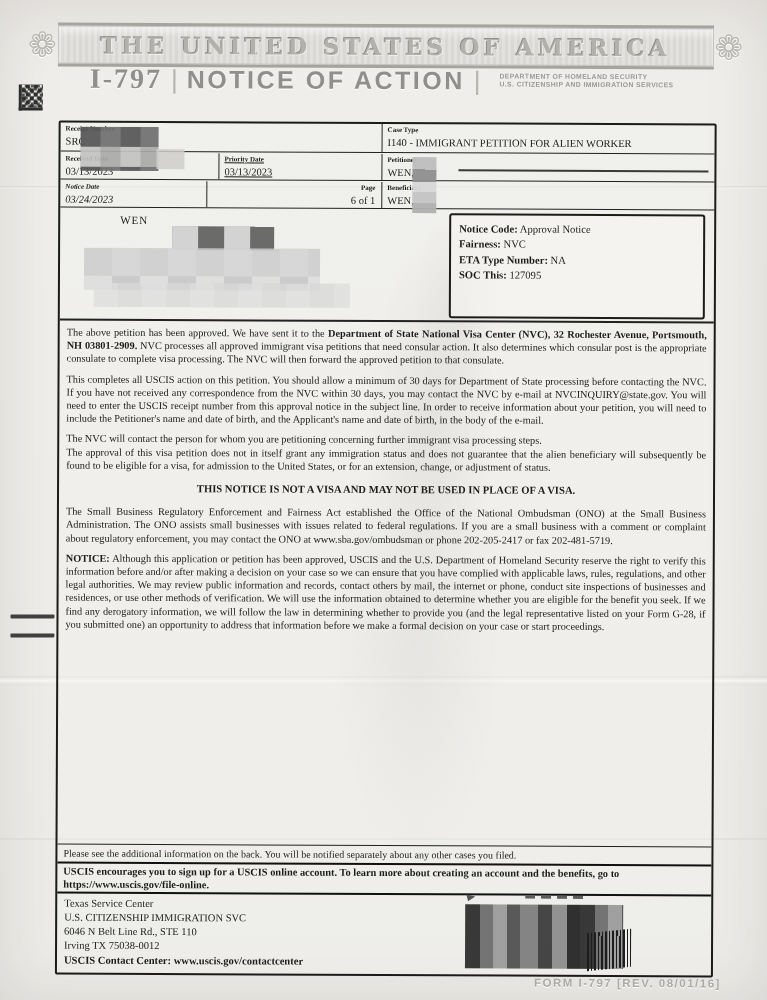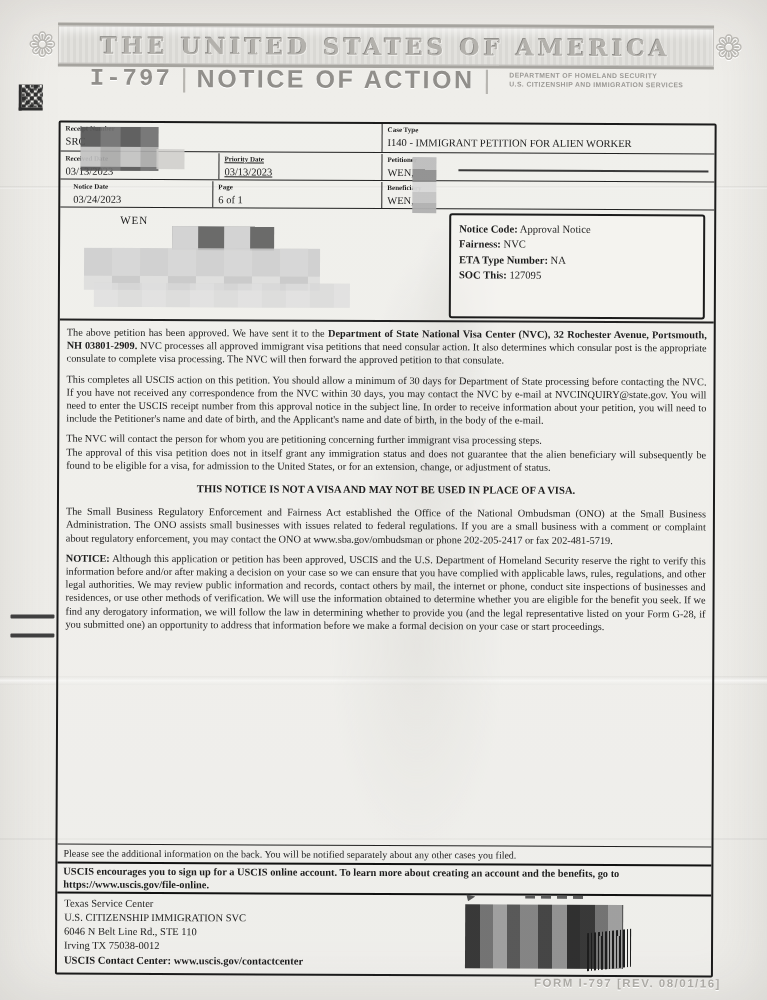--- a/index.html
+++ b/index.html
@@ -49,7 +49,7 @@
 
   
   .form-header{position:absolute;left:88px;top:64px;display:flex;align-items:center;color:#918f8b;}
-  .fh-num{font-family:Liberation Mono, monospace;font-weight:bold;font-size:24px;letter-spacing:2px;text-shadow:0 1px 0 #fff;}
+  .fh-num{font-family:Liberation Serif, serif;font-weight:bold;font-size:28px;letter-spacing:2px;text-shadow:0 1px 0 #fff;}
   .fh-div{font-family:"Liberation Sans",sans-serif;font-weight:300;font-size:26px;color:#b7b5b0;margin:0 9px;}
   .fh-title{font-family:"Liberation Sans",sans-serif;font-weight:bold;font-size:25px;letter-spacing:2.5px;text-shadow:0 1px 0 #fff;}
   .fh-agency{margin-left:10px;font-family:"Liberation Sans",sans-serif;font-weight:bold;font-size:6.8px;line-height:8.5px;letter-spacing:.4px;color:#9b9995;}

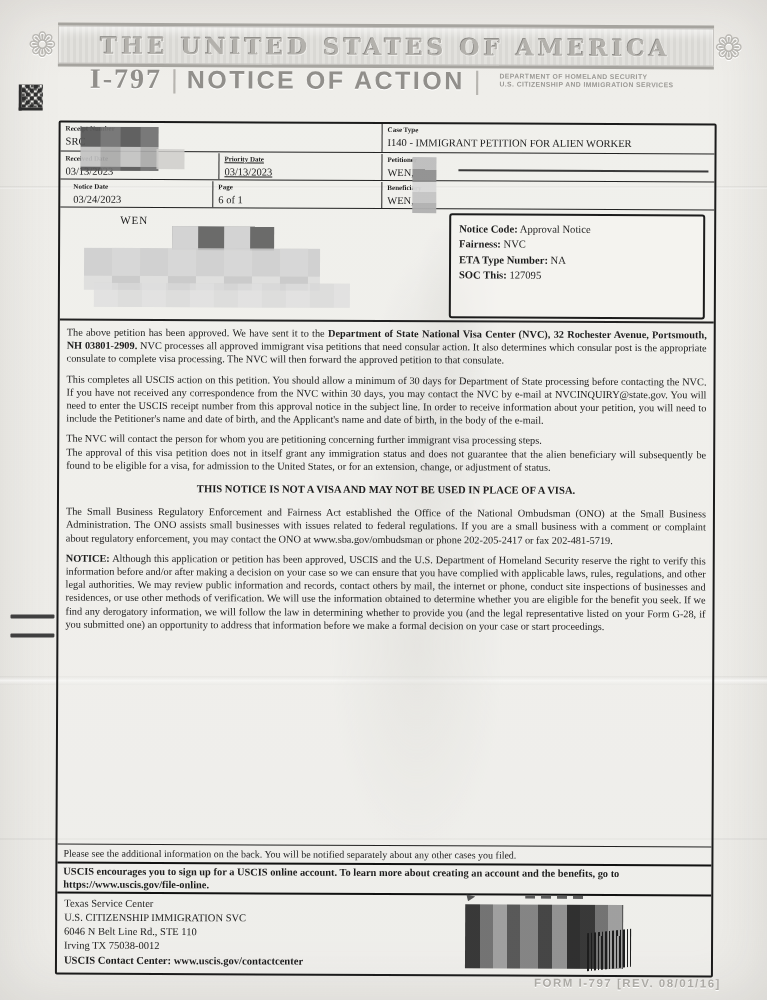--- a/index.html
+++ b/index.html
@@ -235,7 +235,7 @@
       </div>
 
       <div class="trow row3">
-        <div class="tcell" style="left:8px;width:158px;">
+        <div class="tcell" style="left:0;width:158px;font-style:italic;">
           <div class="cell-label">Notice Date</div>
           <div class="cell-value">03/24/2023</div>
         </div>

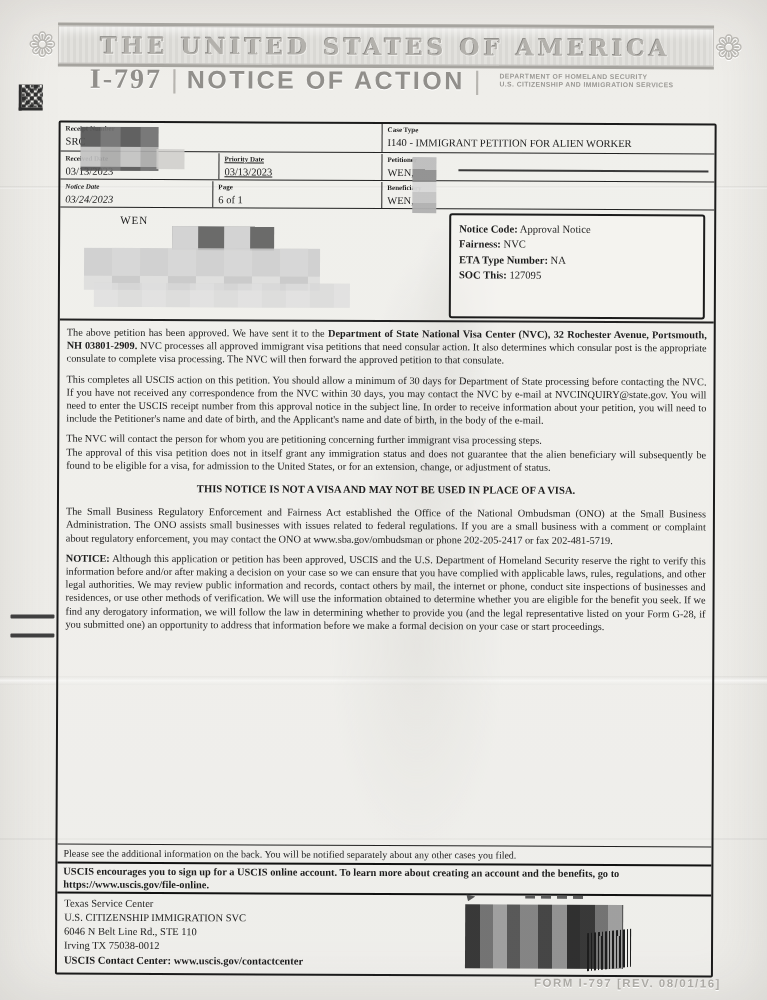--- a/index.html
+++ b/index.html
@@ -239,7 +239,7 @@
           <div class="cell-label">Notice Date</div>
           <div class="cell-value">03/24/2023</div>
         </div>
-        <div class="tcell bl" style="left:152px;width:163px;">
+        <div class="tcell bl" style="left:146px;width:163px;text-align:right;">
           <div class="cell-label">Page</div>
           <div class="cell-value">6 of 1</div>
         </div>

